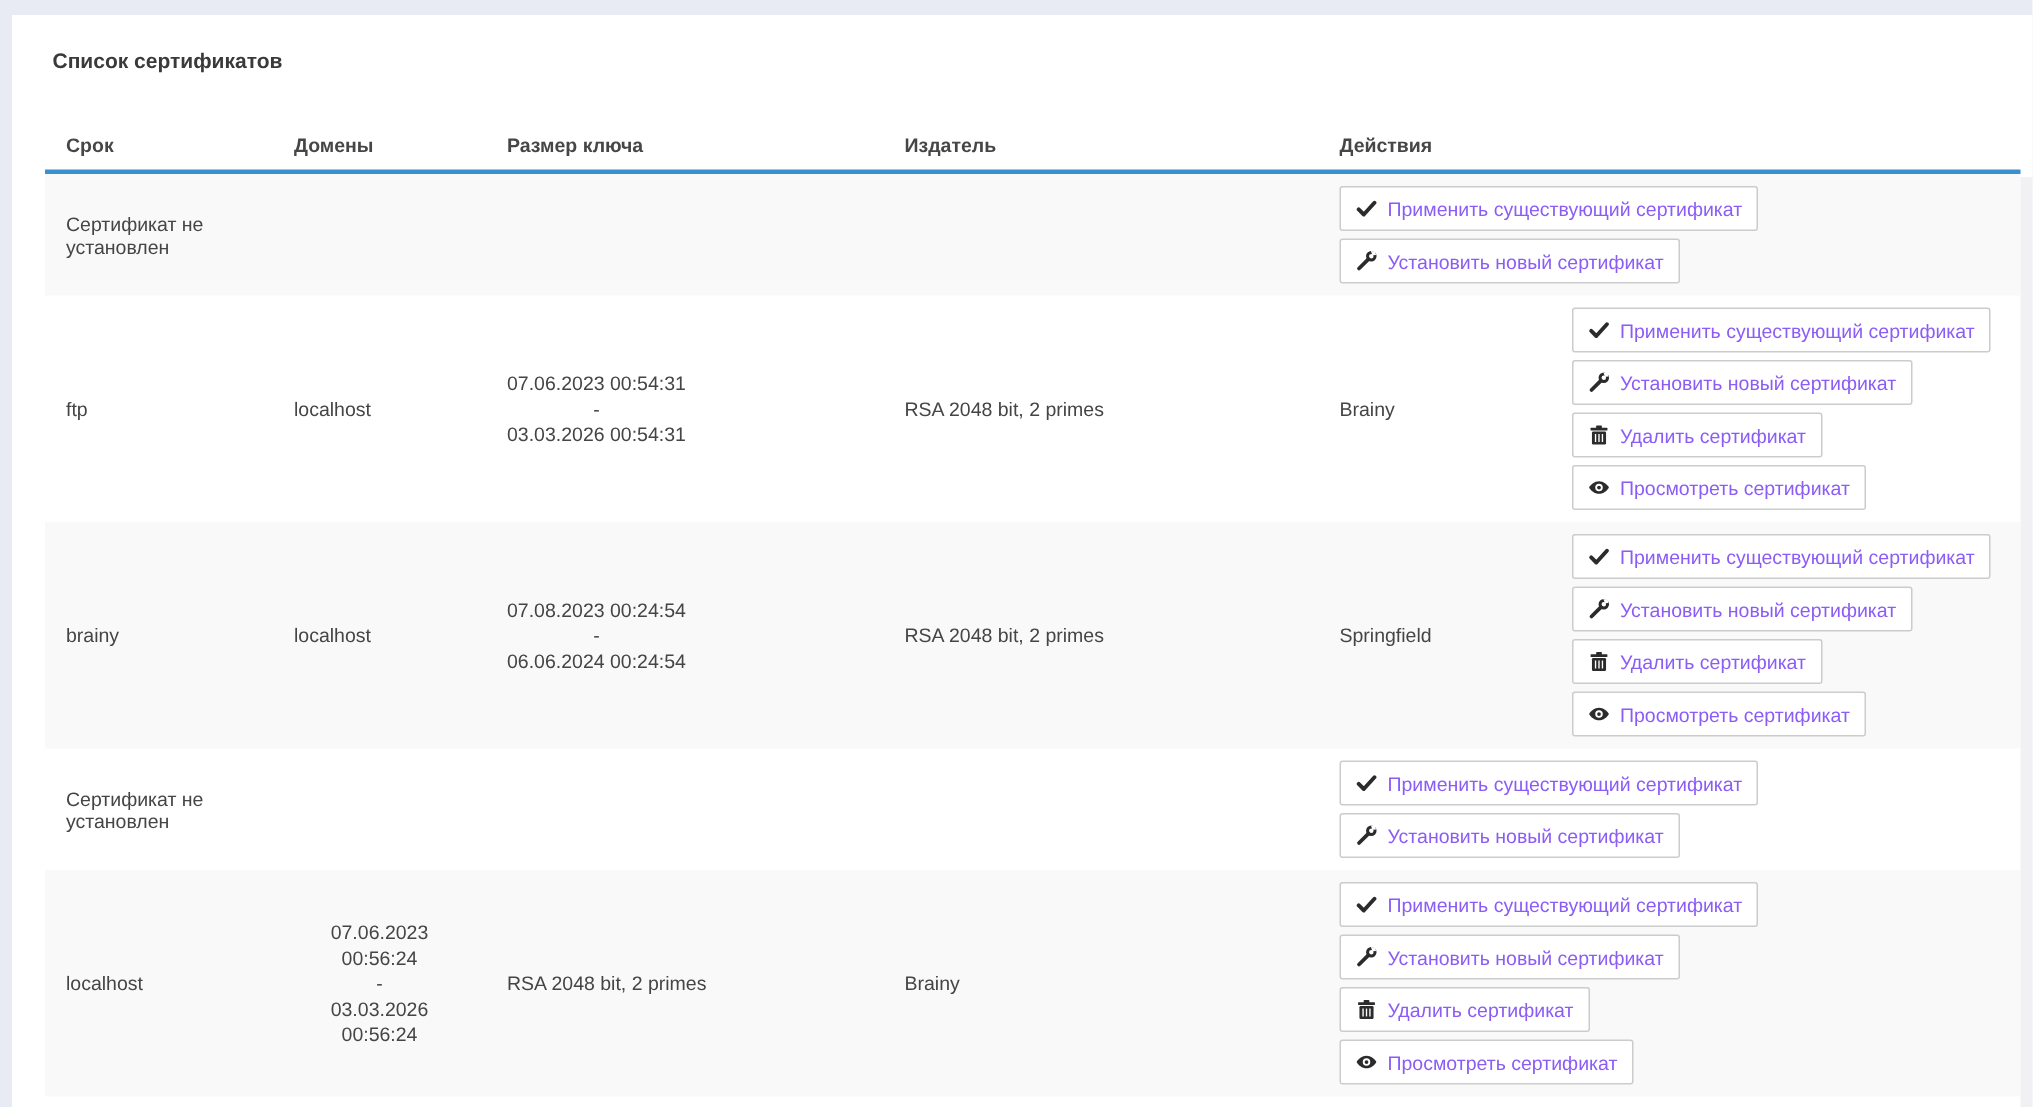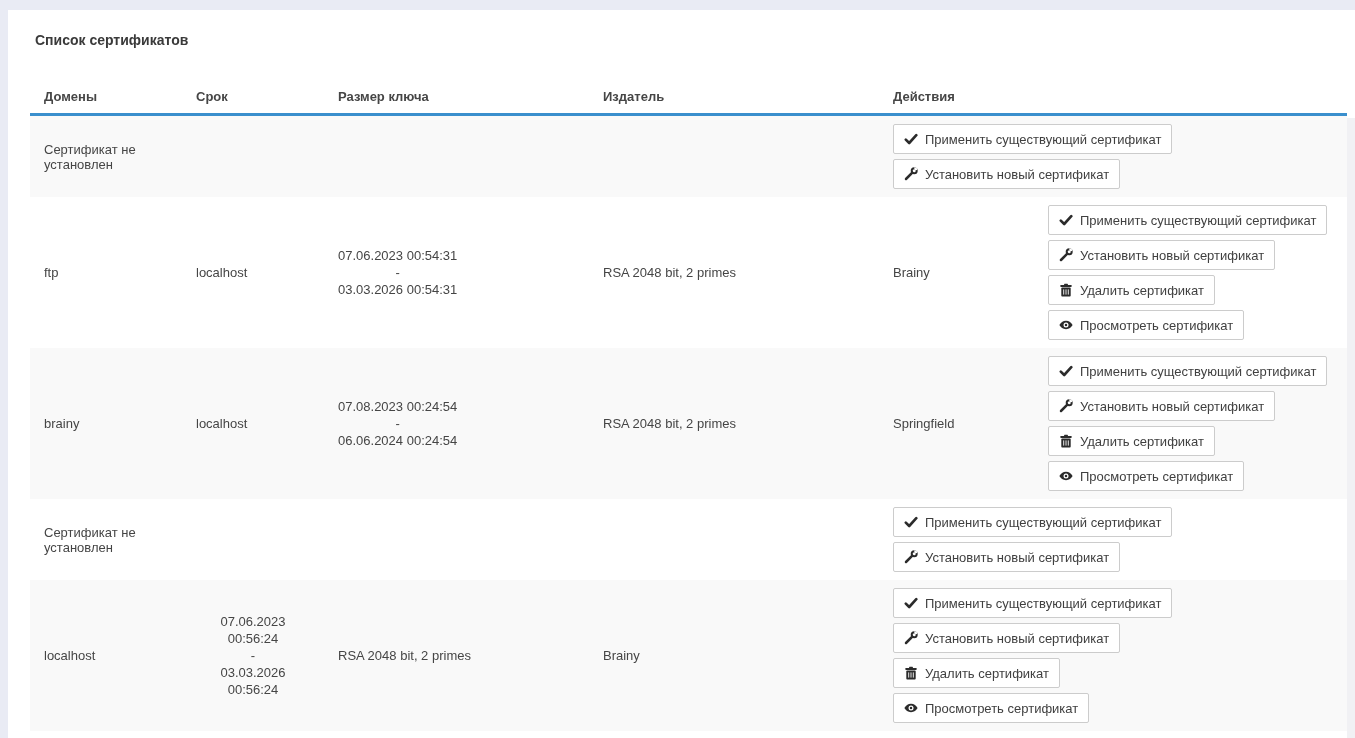--- a/index.html
+++ b/index.html
@@ -73,8 +73,8 @@
   <h1 class="title">Список сертификатов</h1>
   <div class="table">
     <div class="thead" id="thead">
+        <div class="th">Срок</div>
         <div class="th">Домены</div>
-        <div class="th">Срок</div>
         <div class="th">Размер ключа</div>
         <div class="th">Издатель</div>
         <div class="th">Действия</div>

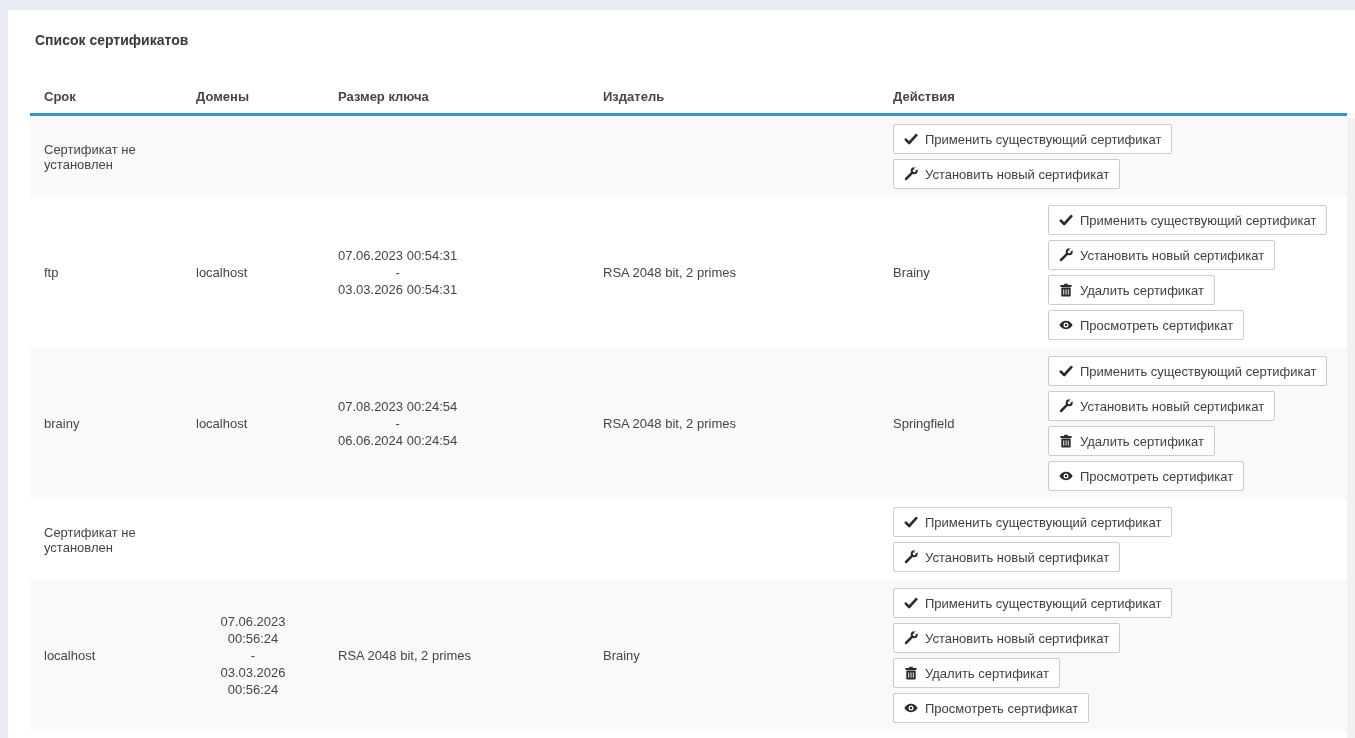--- a/index.html
+++ b/index.html
@@ -57,7 +57,7 @@
     display:inline-flex;align-items:center;gap:7px;
     height:30px;padding:0 10px;
     background:#ffffff;border:1px solid var(--btn-border);border-radius:2px;
-    font-family:"Liberation Sans", sans-serif;font-size:13px;color:#404040;
+    font-family:"Liberation Sans", sans-serif;font-size:13px;color:#8b5cf6;
     cursor:pointer;white-space:nowrap;
   }
   .abtn .ic{display:inline-flex;width:14px;height:14px;flex:0 0 auto;}

